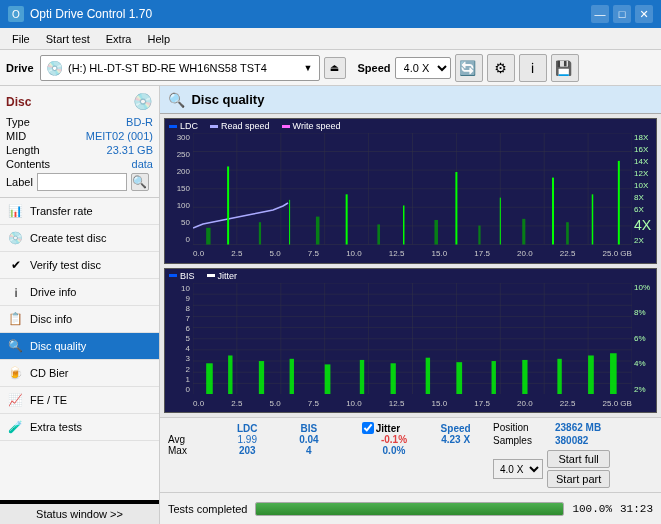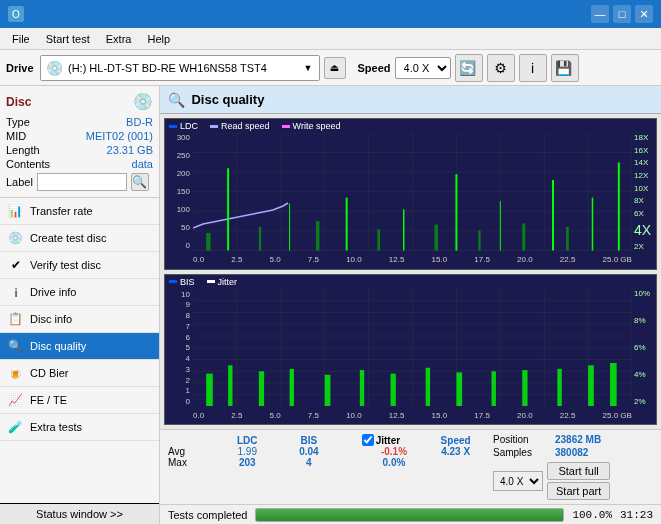--- a/index.html
+++ b/index.html
@@ -82,6 +82,7 @@
 <div class="title-bar">
   <div class="title-bar-left">
     <div class="title-bar-icon">O</div>
+    <span>Opti Drive Control 1.70</span>
   </div>
   <div class="title-bar-controls">
     <button class="title-btn">—</button>

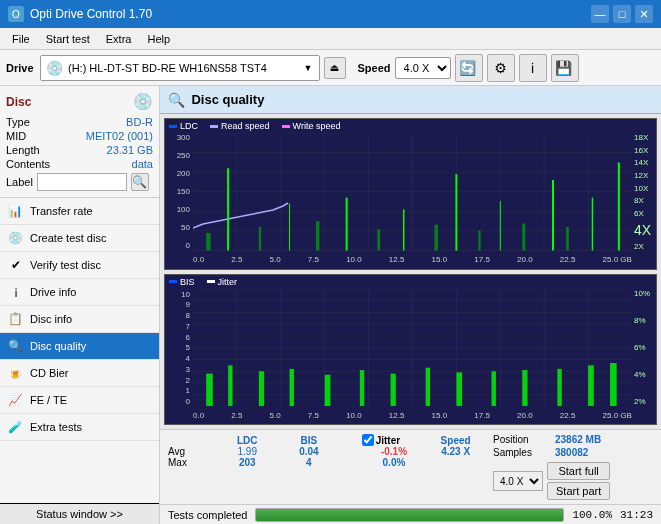--- a/index.html
+++ b/index.html
@@ -50,7 +50,7 @@
     .nav-item.active .nav-icon { color: white; }
 
     
-    .sidebar-status { padding: 4px 8px; border-top: 1px solid #000000; background: #e8e8e8; cursor: pointer; font-size: 11px; text-align: center; }
+    .sidebar-status { padding: 4px 8px; border-top: 4px solid #000000; background: #e8e8e8; cursor: pointer; font-size: 11px; text-align: center; }
 
     
     .content { flex: 1; background: #e8e8e8; display: flex; flex-direction: column; overflow: hidden; }

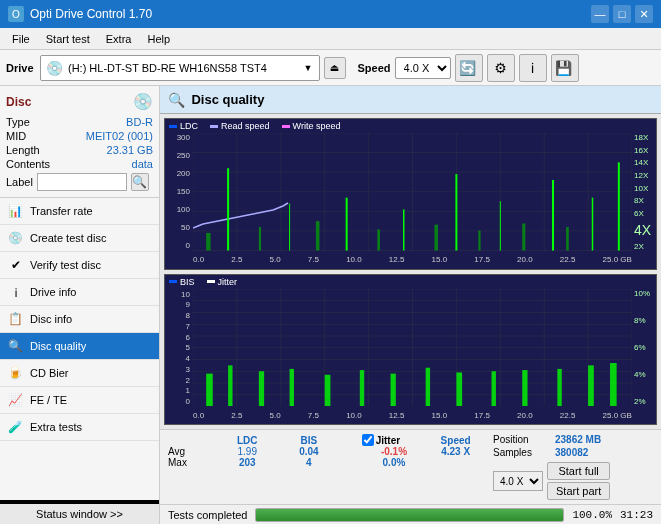--- a/index.html
+++ b/index.html
@@ -70,7 +70,7 @@
     .action-btn { background: #e8e8e8; border: 1px solid #aaa; padding: 2px 8px; font-size: 11px; cursor: pointer; border-radius: 2px; white-space: nowrap; }
 
     
-    .progress-bar-container { background: #f0f0f0; border-top: 1px solid #ccc; padding: 4px 8px; display: flex; align-items: center; gap: 8px; height: 20px; }
+    .progress-bar-container { background: #f0f0f0; border-top: 1px solid #ccc; padding: 4px 8px; display: flex; align-items: center; gap: 8px; height: 32px; }
     .progress-track { flex: 1; background: #e0e0e0; border: 1px solid #aaa; height: 14px; border-radius: 2px; overflow: hidden; }
     .progress-fill { height: 100%; background: linear-gradient(to bottom, #4caf50, #2e8b2e); width: 100%; }
     .progress-text { font-size: 11px; color: #000; white-space: nowrap; font-family: Liberation Mono, monospace; }

